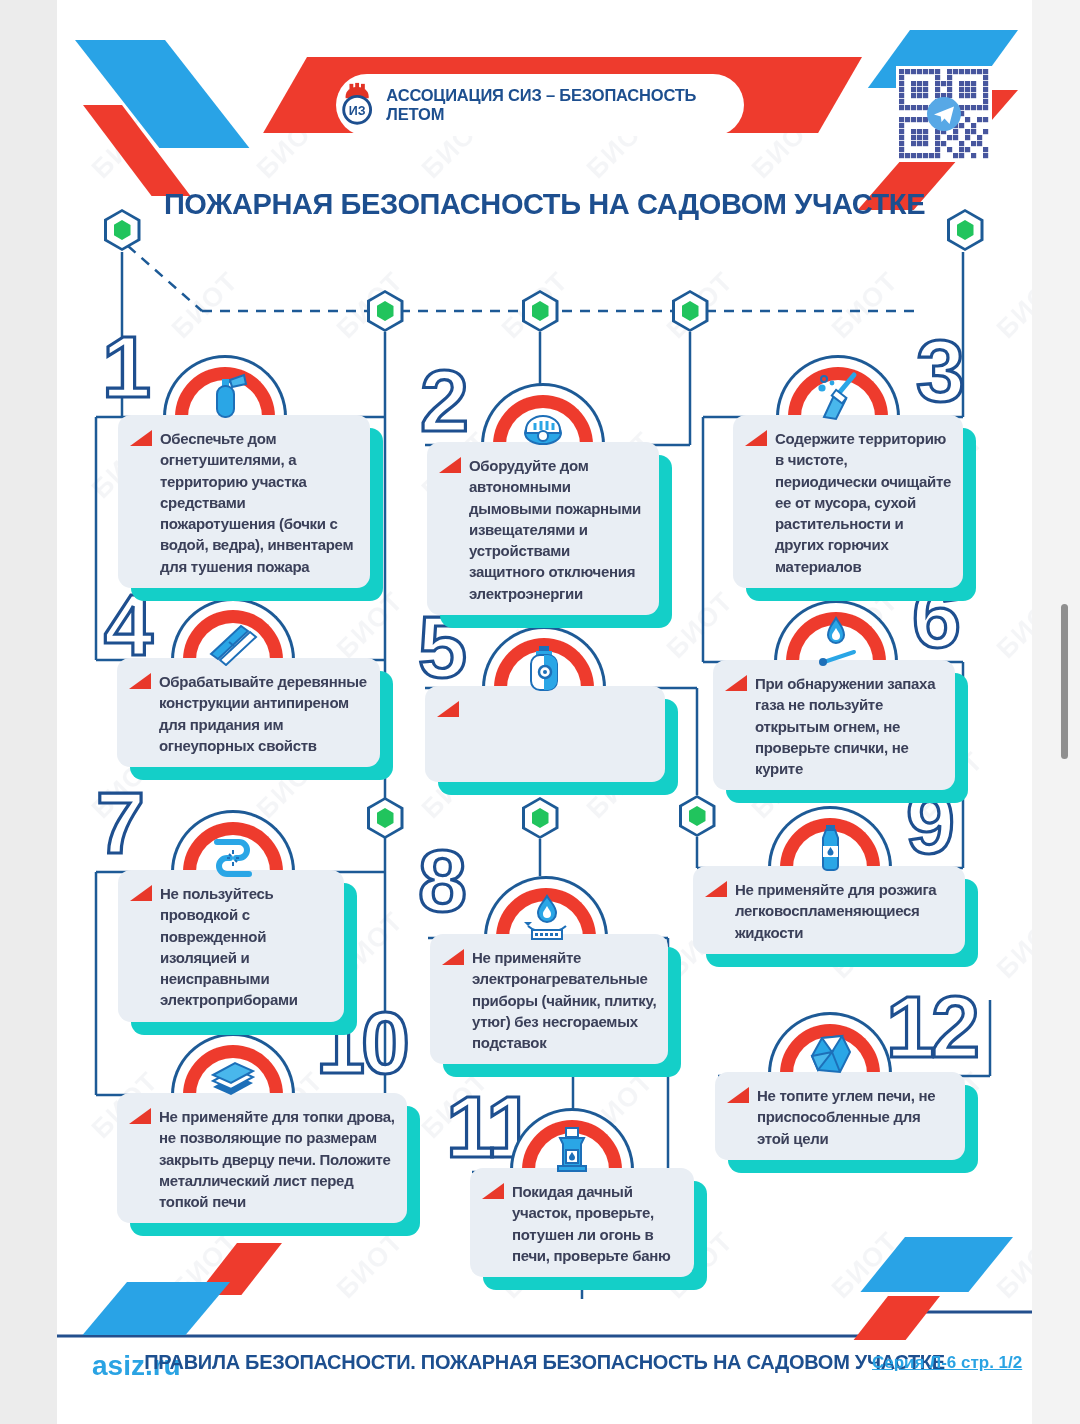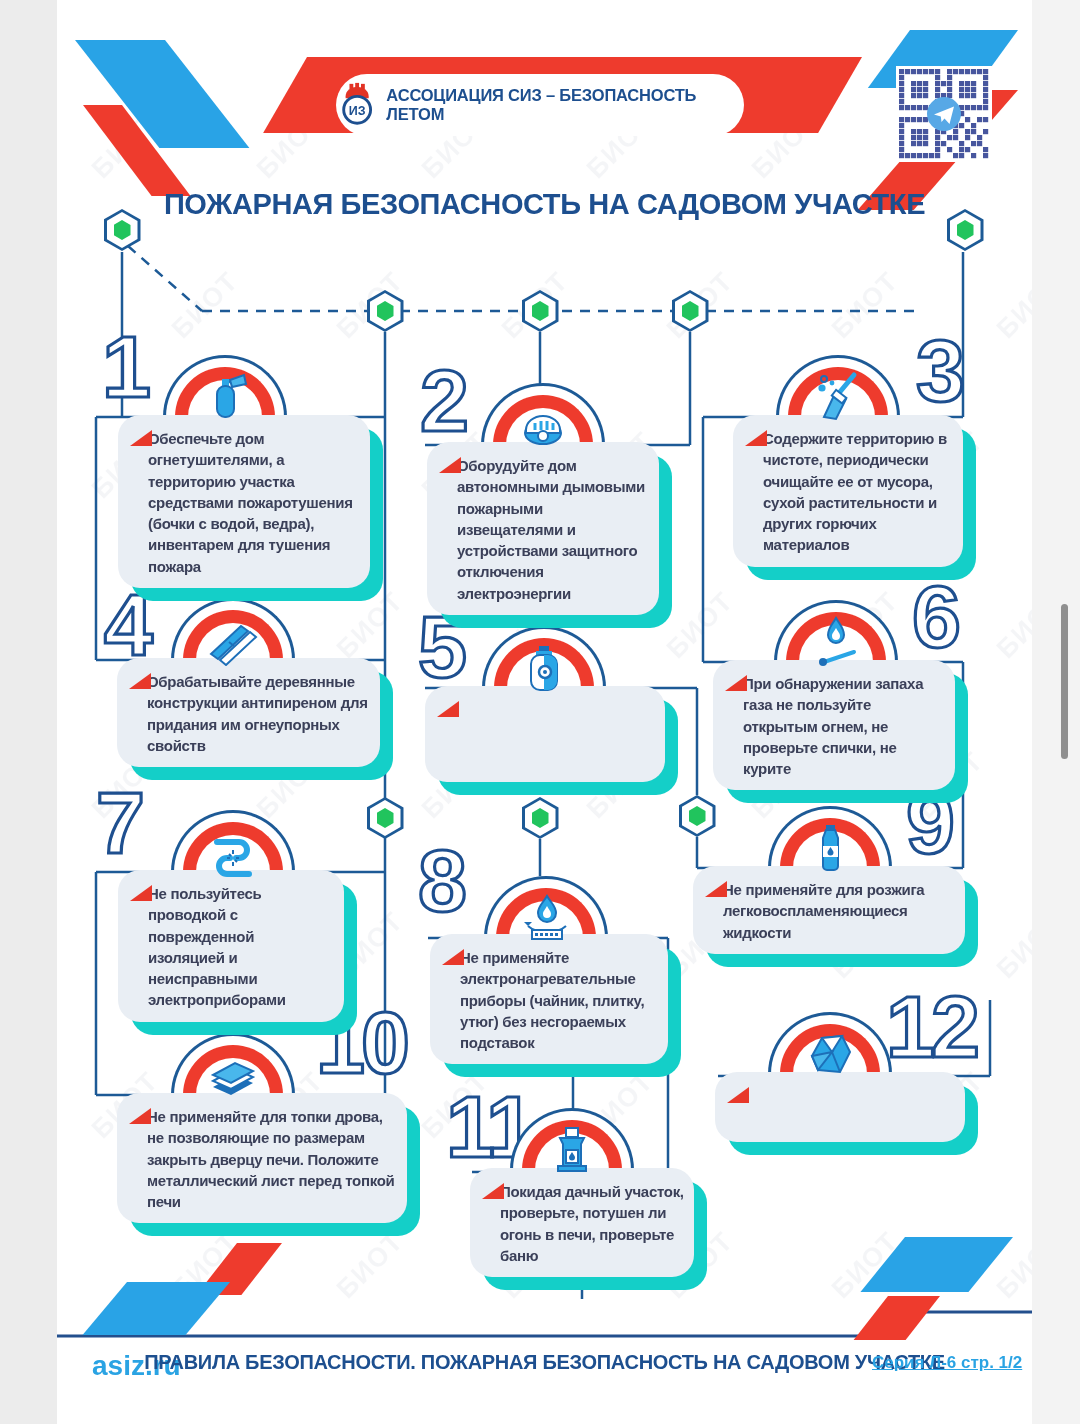--- a/index.html
+++ b/index.html
@@ -36,8 +36,8 @@
   .ar{width:100px;height:50px;border:13px solid #ee3b2d;border-bottom:none;
       border-radius:50px 50px 0 0 / 50px 50px 0 0;z-index:2;box-sizing:border-box;}
   svg.icon{width:52px;height:52px;z-index:4;}
-  .card{background:#e9eef4;border-radius:22px;box-shadow:13px 13px 0 #14cfc8;z-index:3;
-        box-sizing:border-box;padding:13px 10px 11px 30px;}
+  .card{background:#e9eef4;border-radius:13px;box-shadow:13px 13px 0 #14cfc8;z-index:3;
+        box-sizing:border-box;padding:13px 10px 11px 42px;}
   .card p{margin:0;color:#3b4059;font-weight:700;font-size:15px;line-height:1.42;letter-spacing:-0.3px;}
   .tri{position:absolute;left:12px;top:15px;width:22px;height:16px;background:#e8382a;
        clip-path:polygon(100% 0,0 100%,100% 100%);}

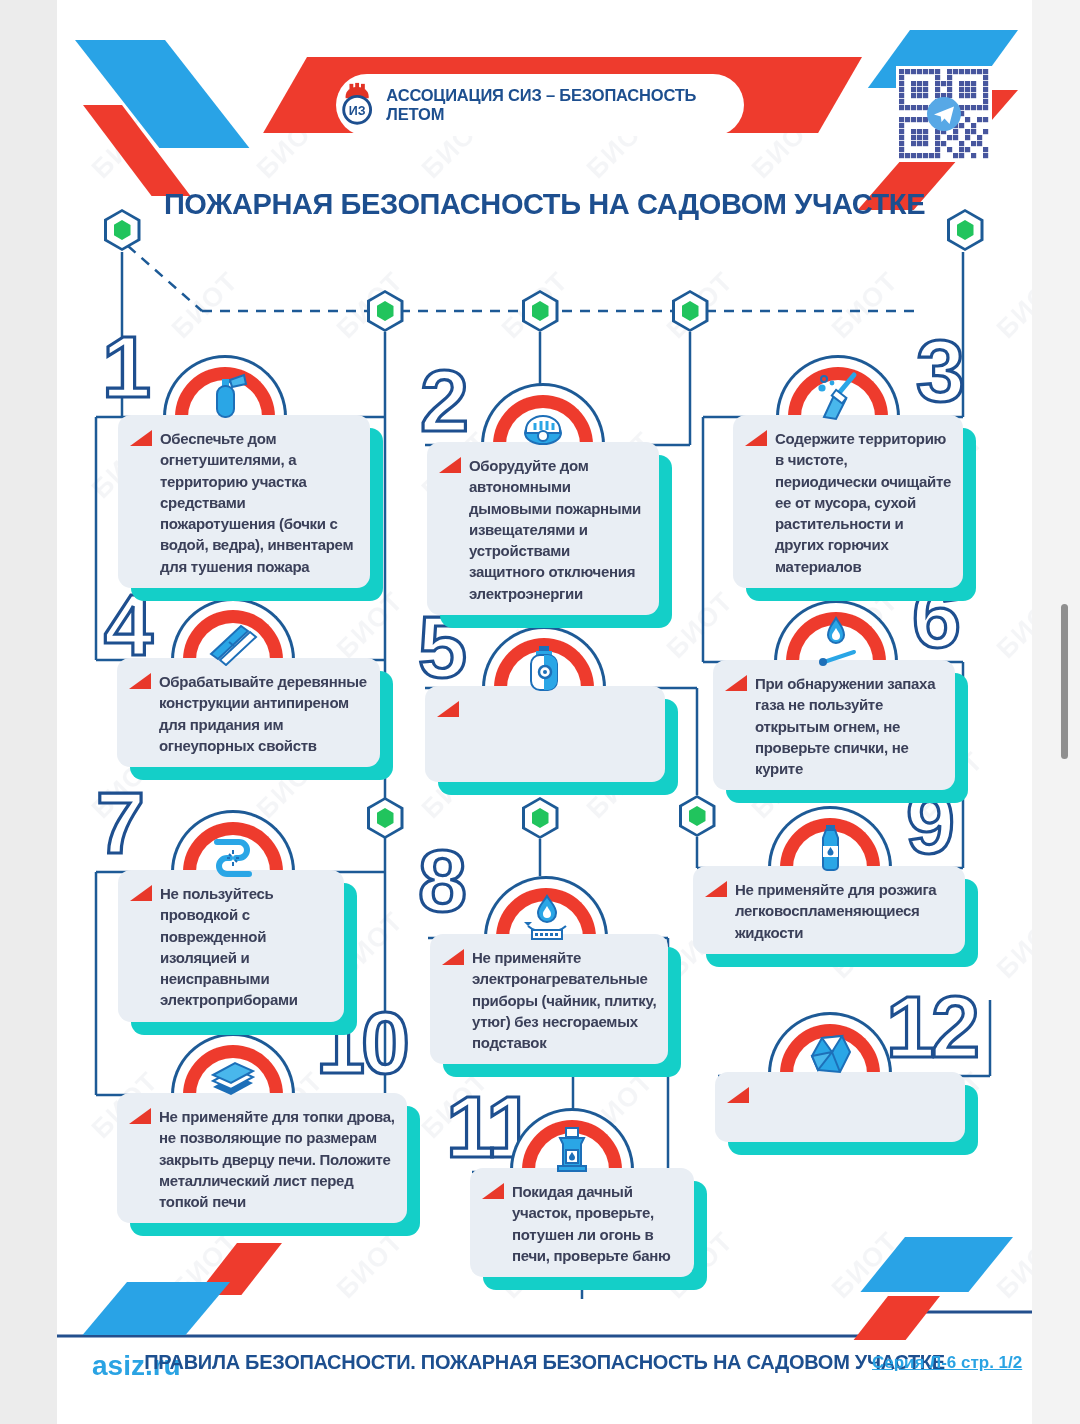--- a/index.html
+++ b/index.html
@@ -546,6 +546,7 @@
     </svg>
     <div class="card">
         <span class="tri"></span>
+        <p>Не топите углем печи, не приспособленные для этой цели</p>
       </div>
   </div>
 

